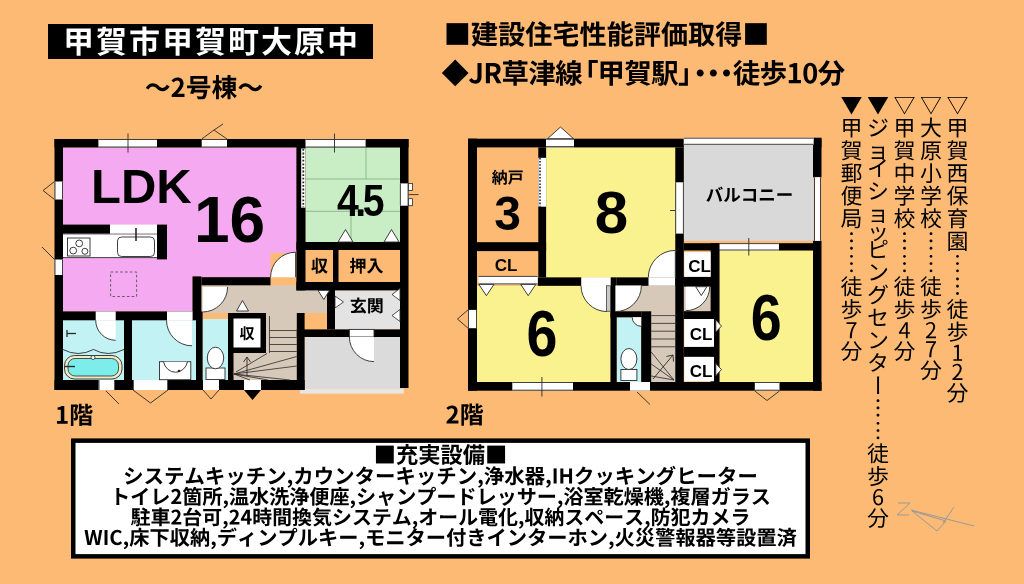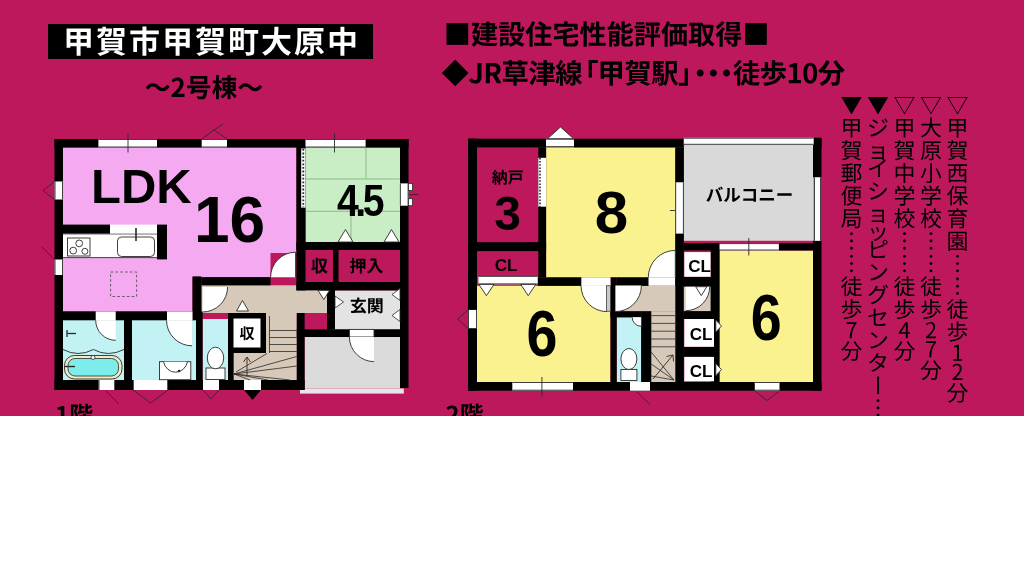--- a/index.html
+++ b/index.html
@@ -2,7 +2,7 @@
 <html><head><meta charset="utf-8">
 <style>
 html,body{margin:0;padding:0;background:#fff}
-#c{position:relative;width:1024px;height:416px;background:#be185d;overflow:hidden}
+#c{position:relative;width:1024px;height:584px;background:#fdba74;overflow:hidden}
 text{font-family:"Liberation Sans",sans-serif}
 </style></head>
 <body>

